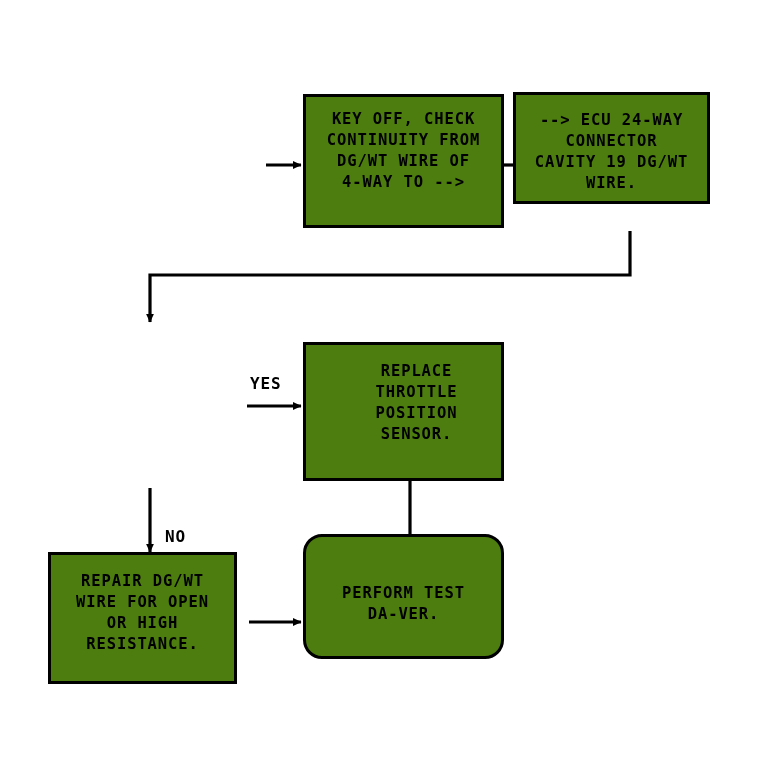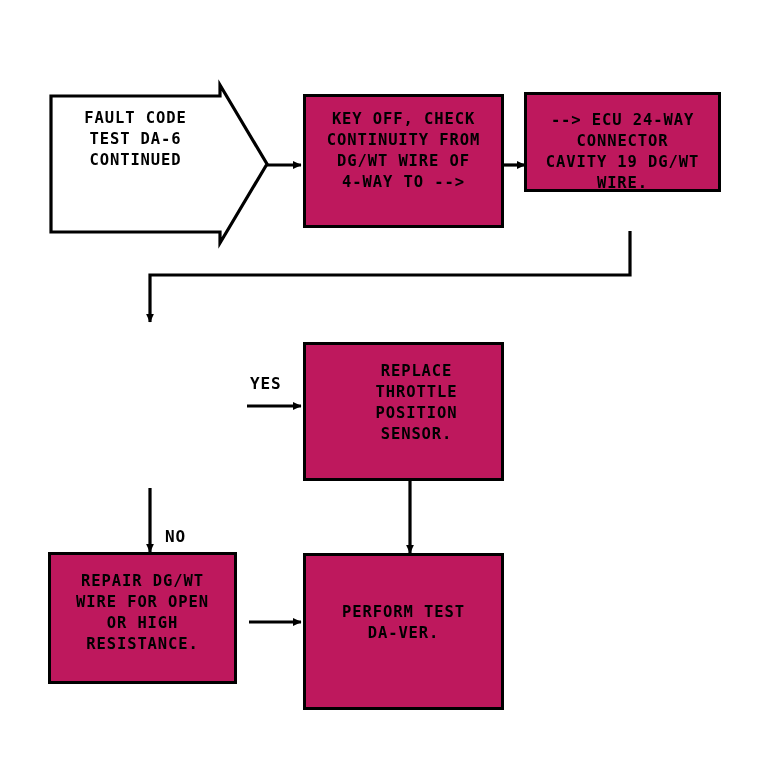--- a/index.html
+++ b/index.html
@@ -106,14 +106,6 @@
     <line x1="249" y1="622" x2="301" y2="622" stroke="#000000" stroke-width="3.2" marker-end="url(#ah)"></line>
   </svg>
 
-  <div class="pentagon-wrap" style="left:48px; top:78px; width:222px; height:172px;">
-    <svg width="222" height="172" viewBox="0 0 222 172" xmlns="http://www.w3.org/2000/svg">
-      <path d="M3,18 L172,18 L172,7 L219,86 L172,165 L172,154 L3,154 Z" fill="#ffffff" stroke="#000000" stroke-width="3.2" stroke-linejoin="miter"></path>
-    </svg>
-    <div class="shape-label" style="left:0; top:30px; width:175px;">FAULT CODE
-TEST DA-6
-CONTINUED</div>
-  </div>
 
   <div class="node box" style="left:303px; top:94px; width:201px; height:134px;">
     <div class="txt txt-top" style="top:12px;">KEY OFF, CHECK

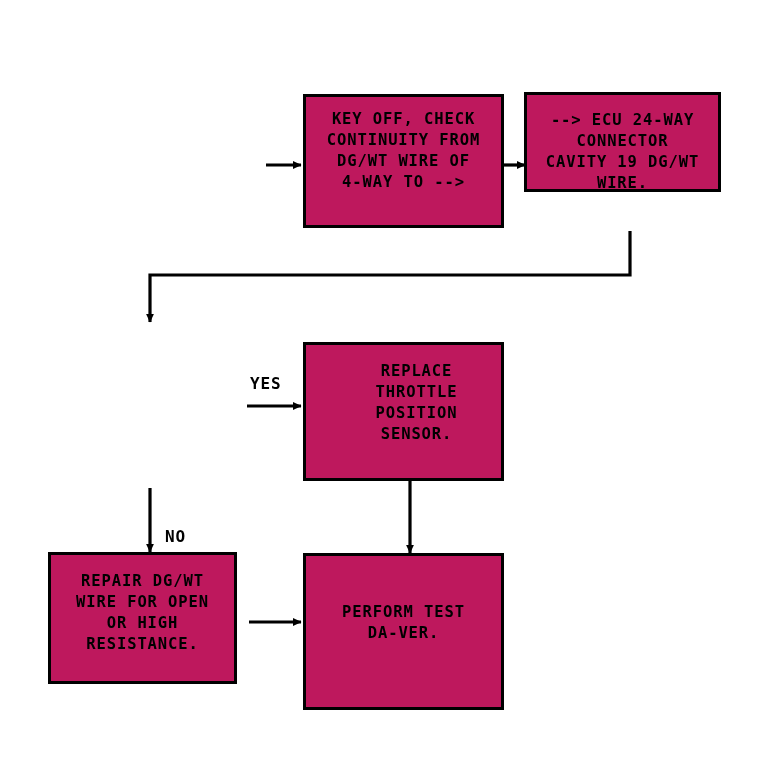--- a/index.html
+++ b/index.html
@@ -22,7 +22,7 @@
   }
   .box {
     border: 3px solid #000000;
-    background: #be185d;
+    background: #4d7c0f;
   }
   .txt {
     position: absolute;

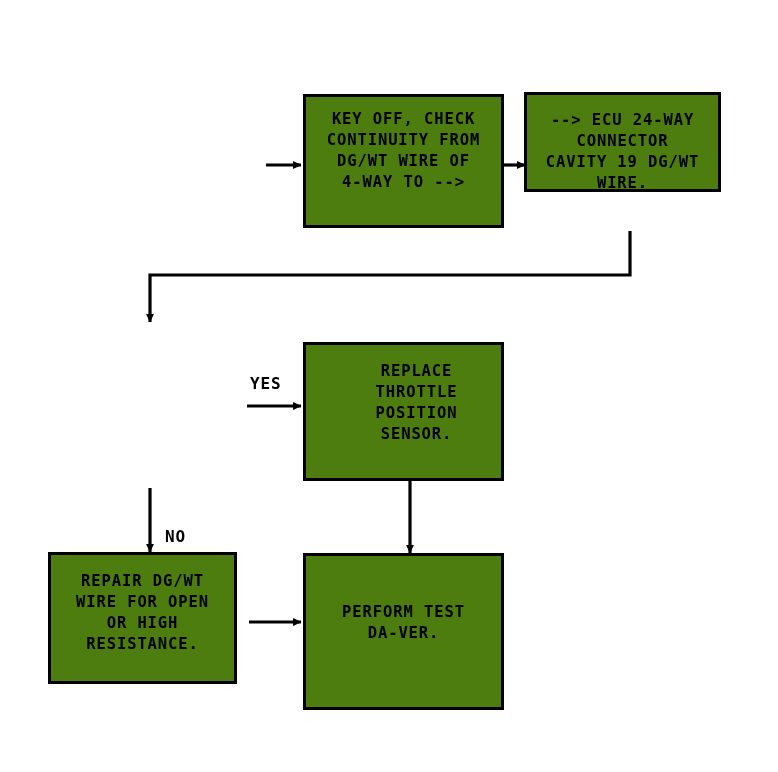--- a/index.html
+++ b/index.html
@@ -114,7 +114,7 @@
 4-WAY TO --&gt;</div>
   </div>
 
-  <div class="node box" style="left:524px; top:92px; width:197px; height:100px;">
+  <div class="node box" style="left:513px; top:92px; width:197px; height:112px;">
     <div class="txt txt-top" style="top:15px;">--&gt; ECU 24-WAY
 CONNECTOR
 CAVITY 19 DG/WT

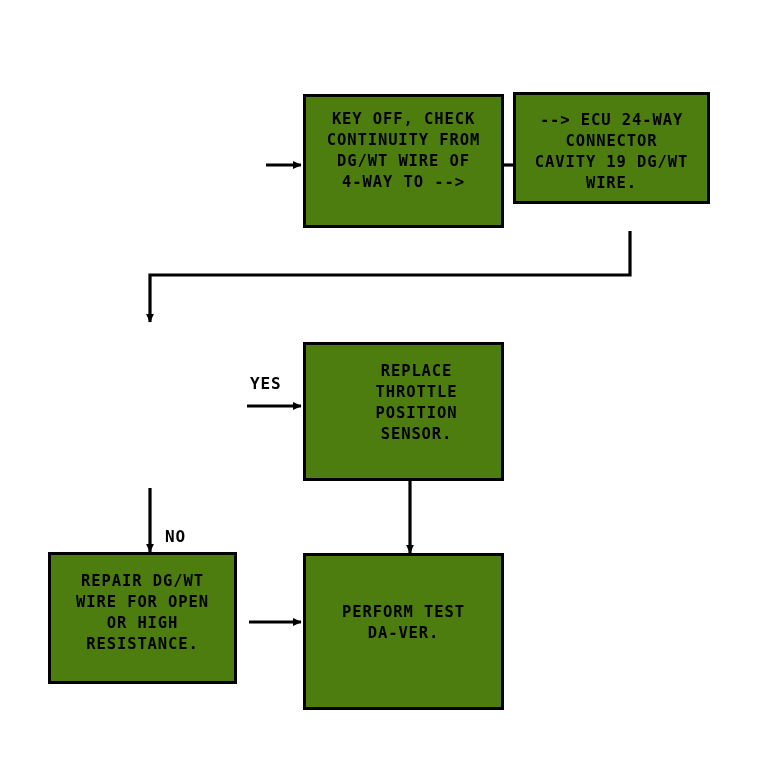--- a/index.html
+++ b/index.html
@@ -140,7 +140,7 @@
 RESISTANCE.</div>
   </div>
 
-  <div class="node box" style="left:303px; top:553px; width:201px; height:157px;">
+  <div class="node box" style="left:303px; top:534px; width:201px; height:125px;border-radius:19px;">
     <div class="txt" style="top:46px; transform:none;">PERFORM TEST
 DA-VER.</div>
   </div>

